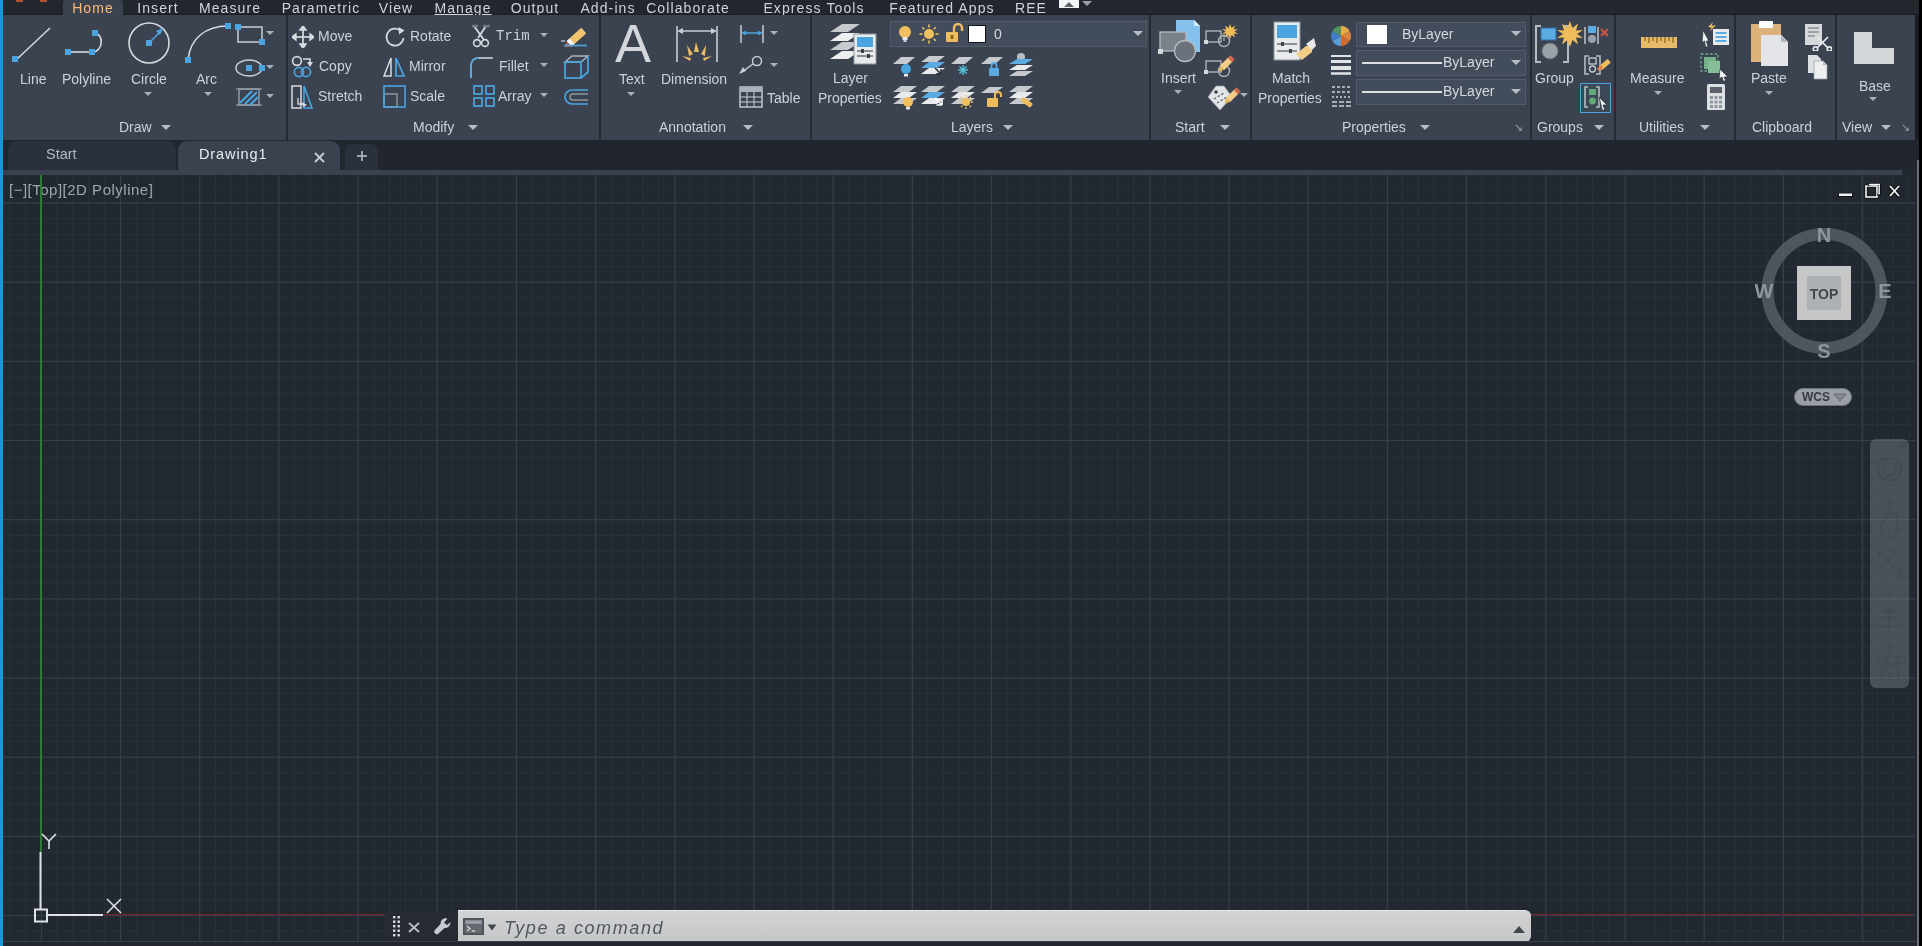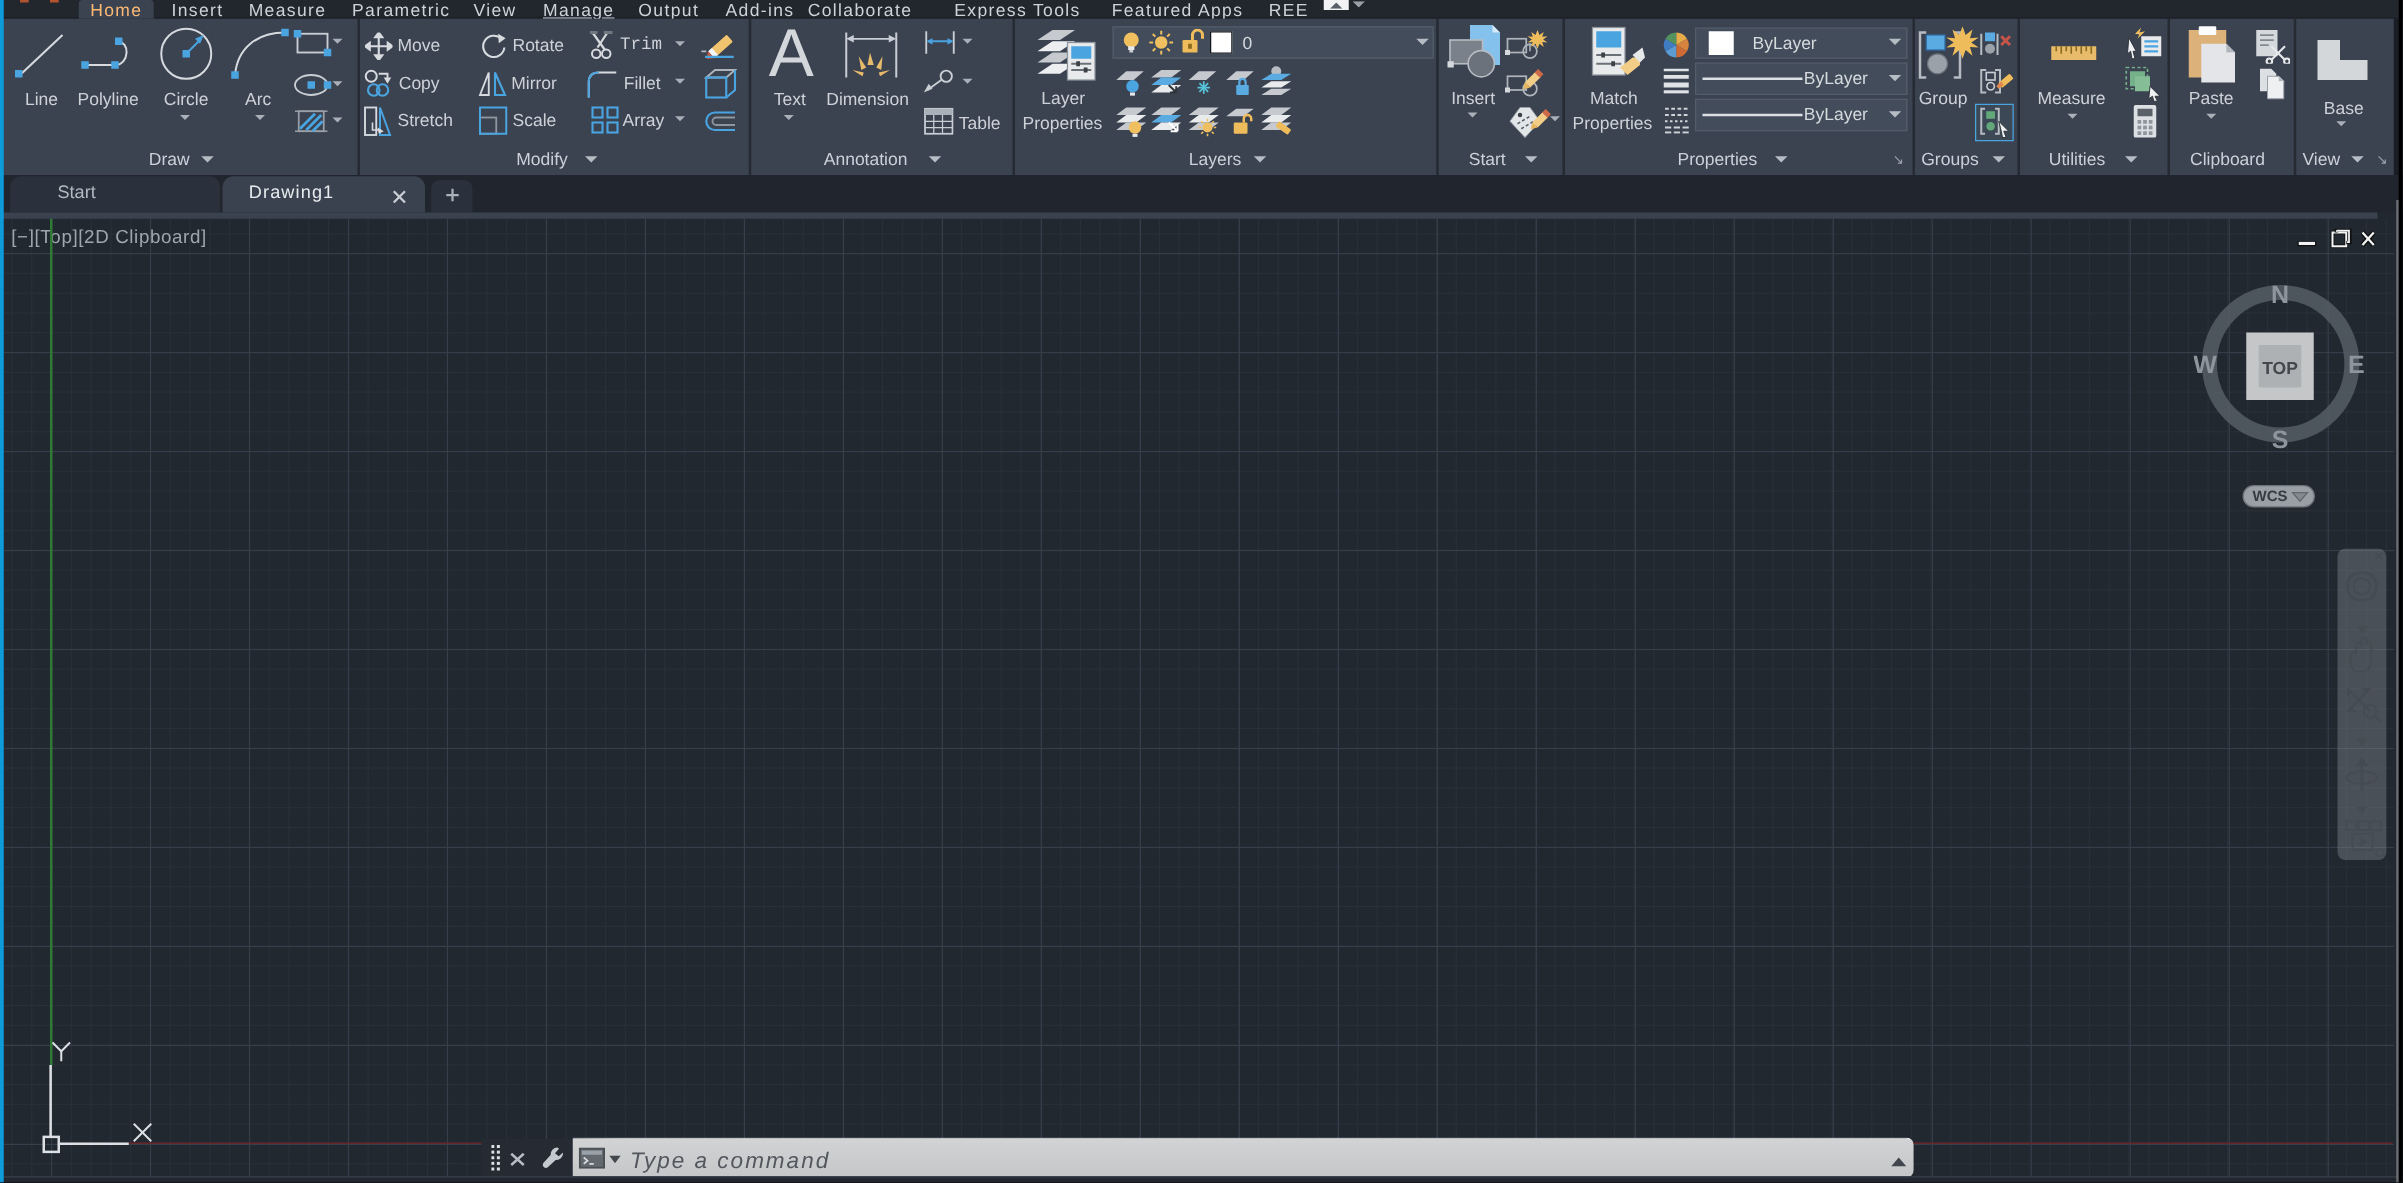--- a/index.html
+++ b/index.html
@@ -654,7 +654,7 @@
   </svg>
 
   
-  <div class="abs" style="left:9px;top:181px;font-size:15px;letter-spacing:0.5px;color:#9fa6ae;">[−][Top][2D Clipboard]</div>
+  <div class="abs" style="left:9px;top:181px;font-size:15px;letter-spacing:0.5px;color:#9fa6ae;">[−][Top][2D Polyline]</div>
 
   
   <svg class="abs" style="left:1835px;top:183px;" width="70" height="20" viewBox="0 0 70 20">

